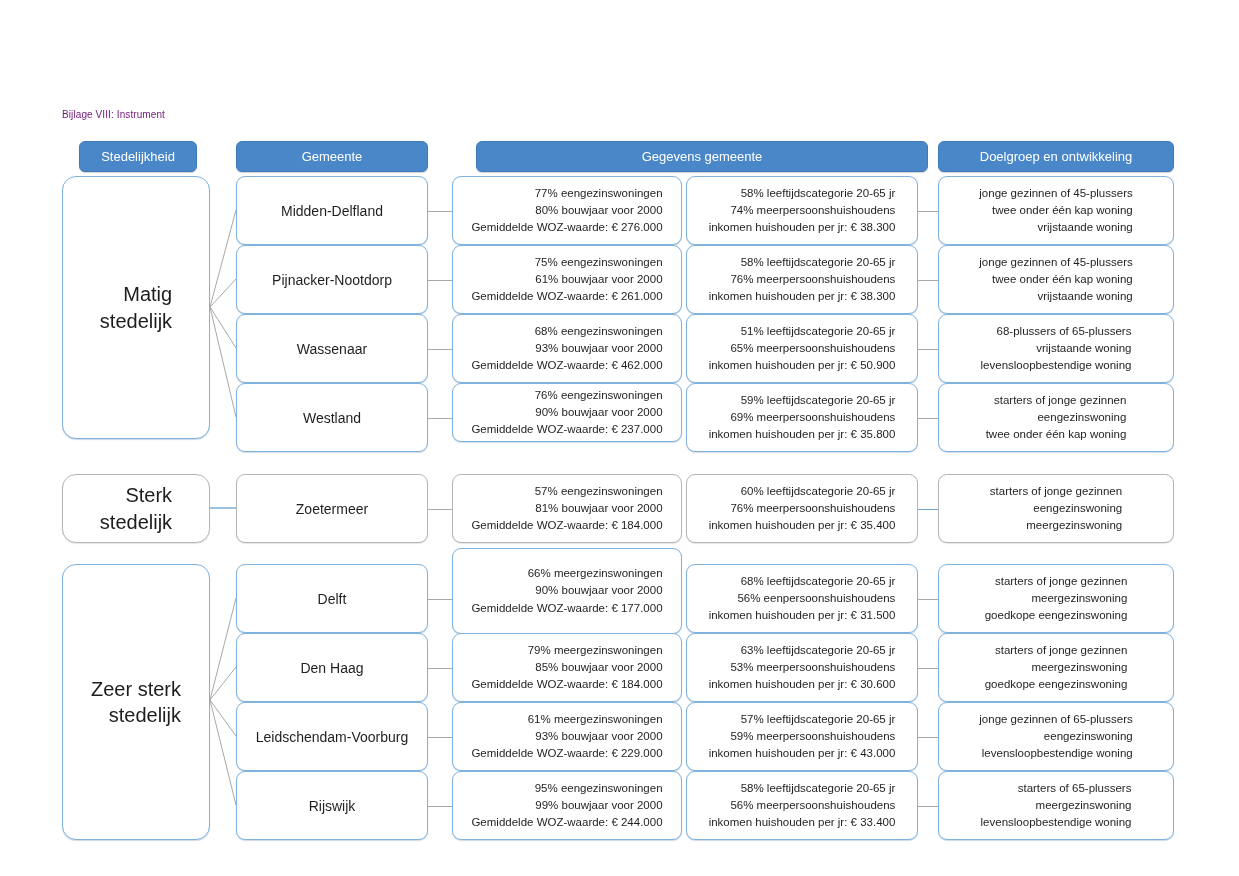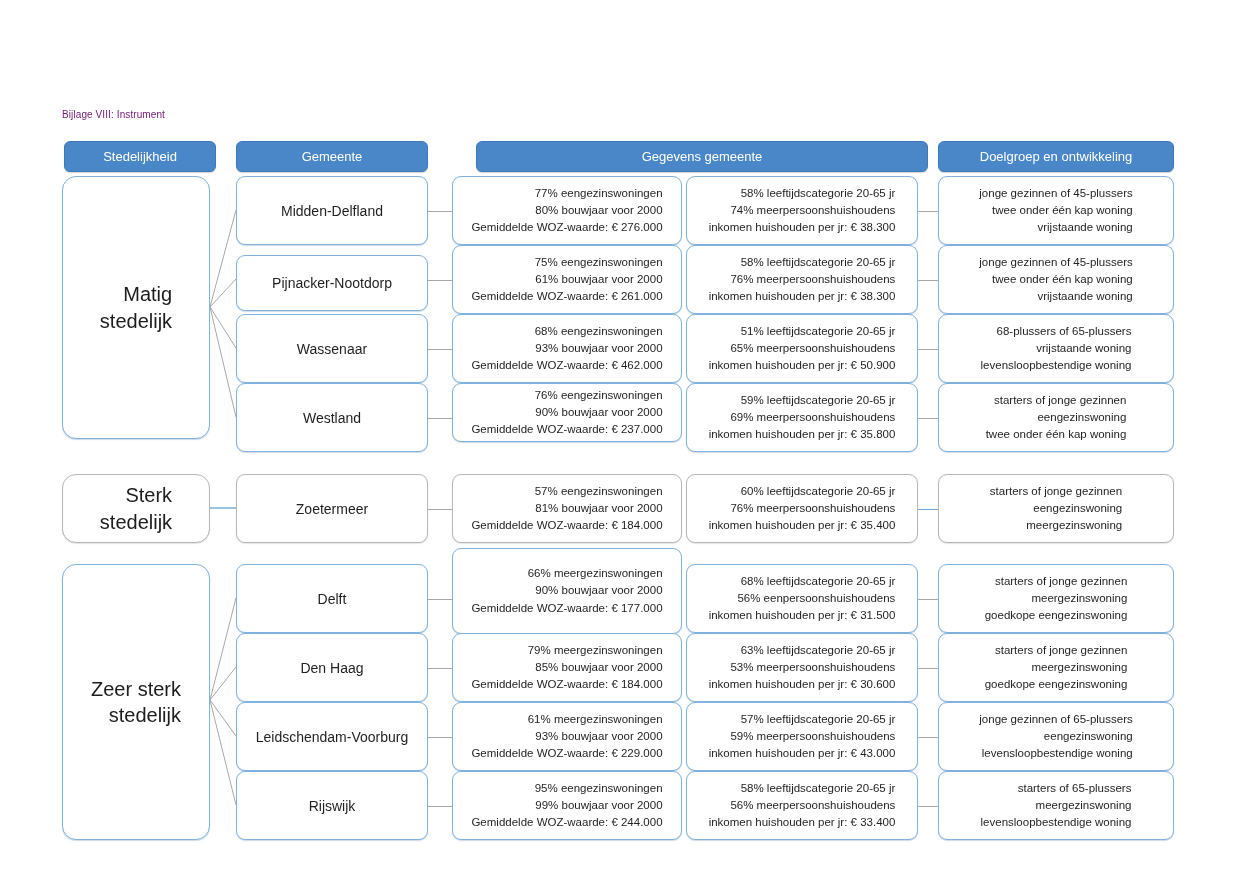--- a/index.html
+++ b/index.html
@@ -38,7 +38,7 @@
     box-sizing:border-box;
     white-space:nowrap;
   }
-  #hdr-sted{left:64px;width:152px;}
+  #hdr-sted{left:79px;width:118px;}
   #hdr-gem {left:236px;width:192px;}
   #hdr-geg {left:476px;width:452px;}
   #hdr-doel{left:938px;width:236px;}

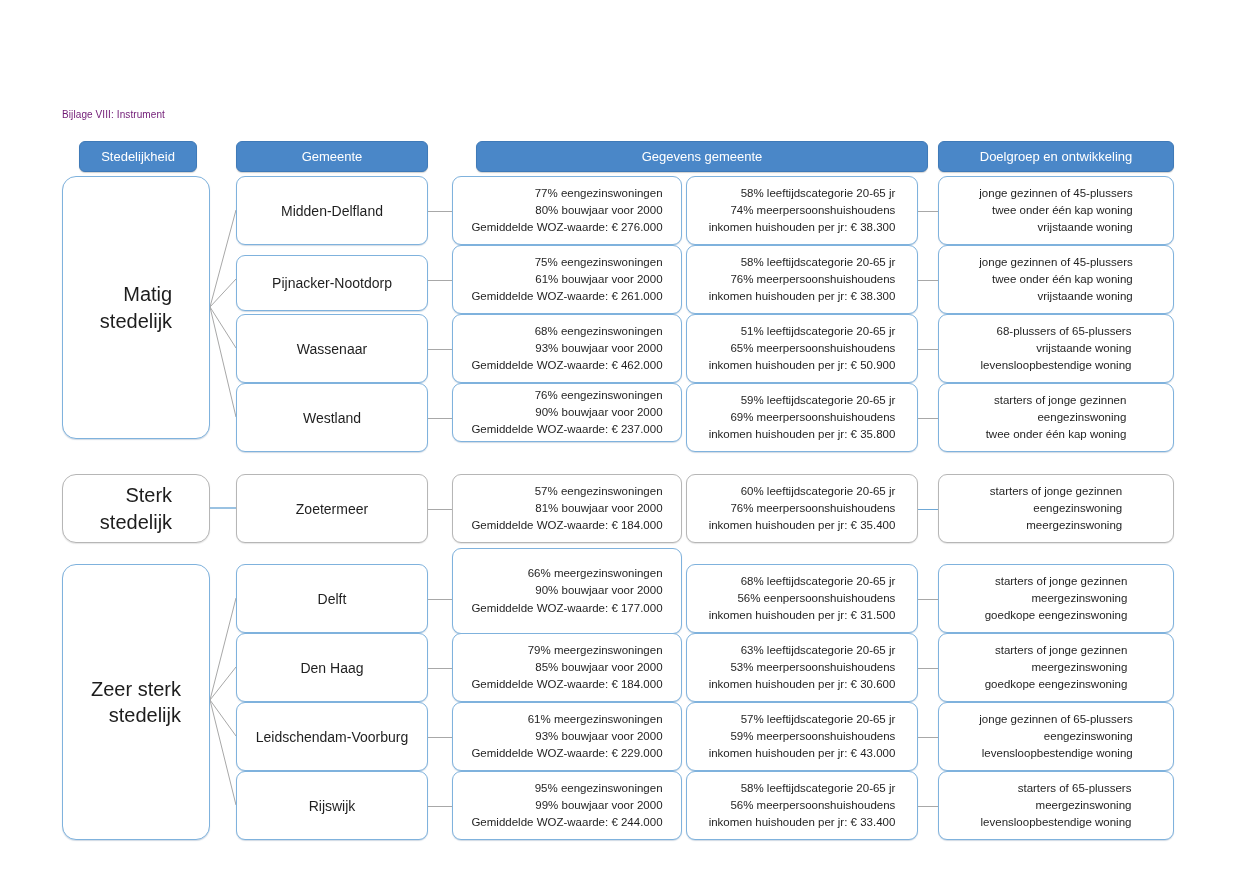--- a/index.html
+++ b/index.html
@@ -191,7 +191,7 @@
           <div>vrijstaande woning</div>
         </div>
       </div>
-      <div class="box blue muni" style="top: 245px; height: 56px; margin-top: 10px;">
+      <div class="box blue muni" style="top: 245px; height: 69px;">
         <span>Pijnacker-Nootdorp</span>
       </div>
       <div class="conn" style="left: 428px; width: 24px; top: 279.5px;"></div>

